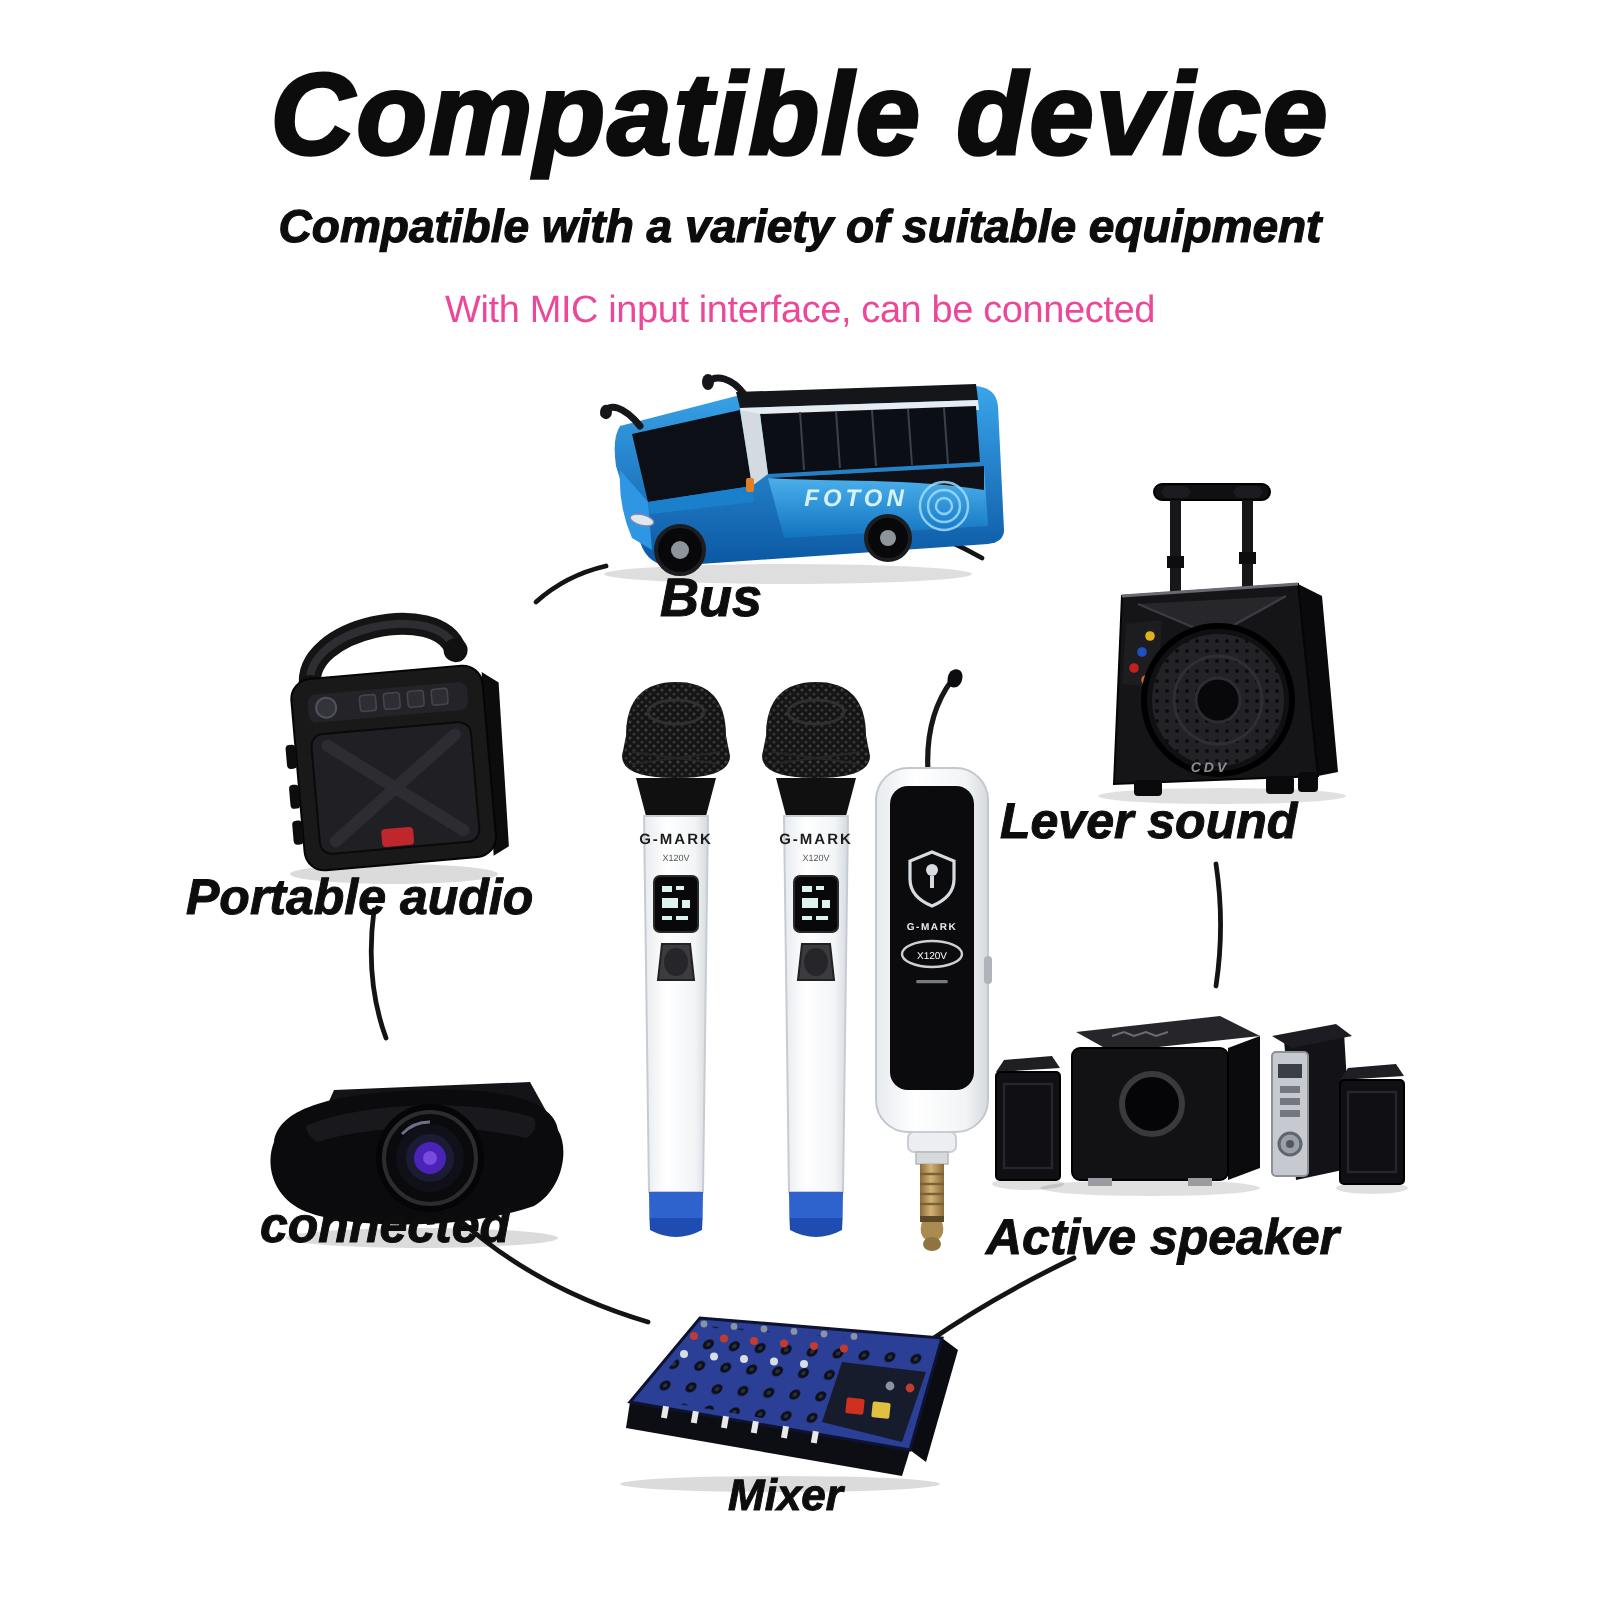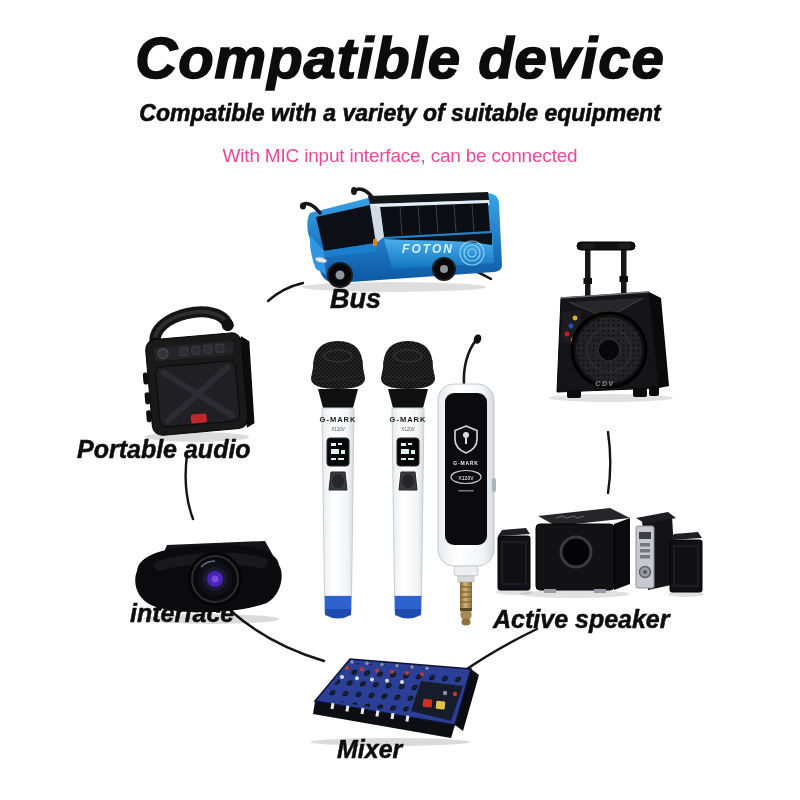--- a/index.html
+++ b/index.html
@@ -147,6 +147,7 @@
     <rect x="112" y="150" width="14" height="9" rx="2" fill="#0a0a0c"></rect>
     <rect x="128" y="148" width="10" height="10" rx="2" fill="#0a0a0c"></rect>
   </svg>
+  <div class="dev-label" style="left:500px;top:398px;width:172px">Lever sound</div>
 
   <svg class="dev" style="left:119px;top:521px" width="180" height="105" viewBox="0 0 180 105">
     <ellipse cx="92" cy="98" rx="68" ry="5" fill="rgba(0,0,0,0.14)"></ellipse>

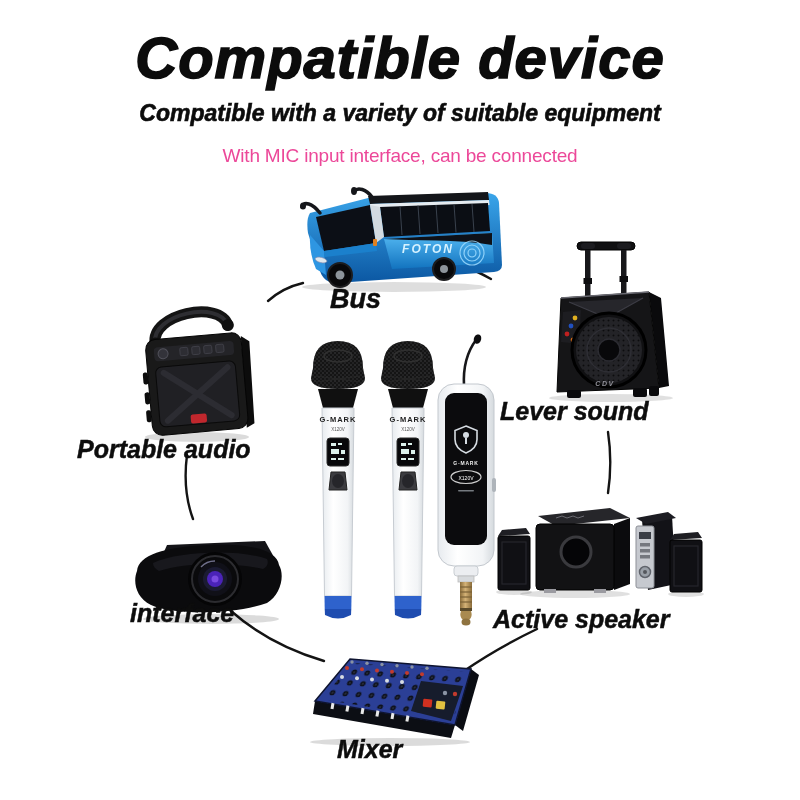--- a/index.html
+++ b/index.html
@@ -111,7 +111,7 @@
       <rect x="13" y="112" width="5" height="12" rx="2" fill="#0d0d0d"></rect>
     </g>
   </svg>
-  <div class="dev-label" style="left:77px;top:436px;width:186px">Portable audio</div>
+  <div class="dev-label" style="left:93px;top:436px;width:186px">Portable audio</div>
 
   <svg class="dev" style="left:521px;top:238px" width="165" height="165" viewBox="0 0 165 165">
     <defs>

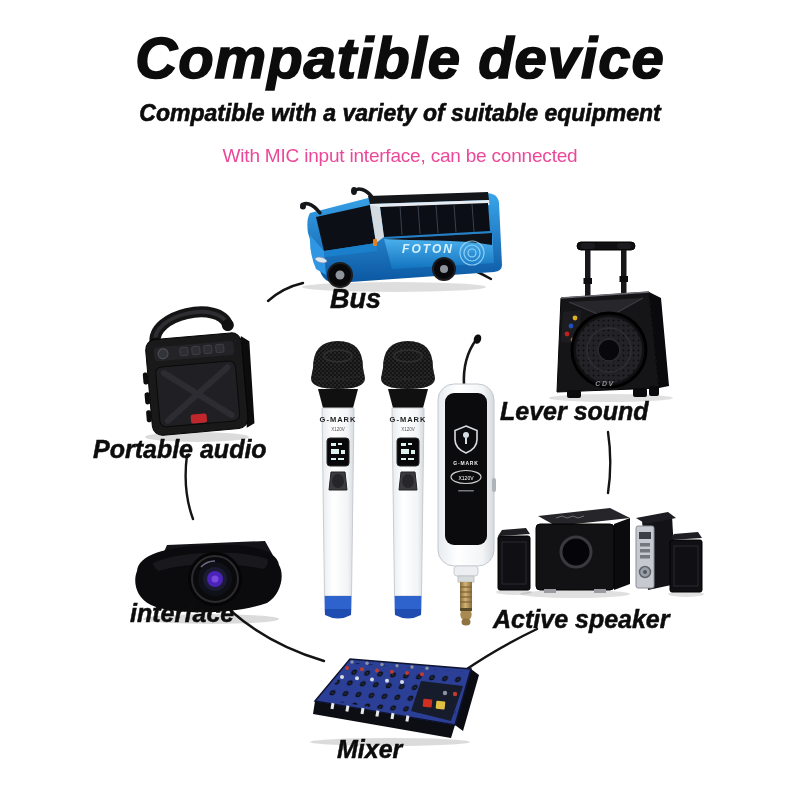--- a/index.html
+++ b/index.html
@@ -164,7 +164,7 @@
       <path d="M82,46 A19,19 0 0 1 96,40" fill="none" stroke="#8888aa" stroke-width="1.4" opacity="0.8"></path>
     </g>
   </svg>
-  <div class="dev-label" style="left:130px;top:600px;width:125px">interface</div>
+  <div class="dev-label" style="left:130px;top:600px;width:125px">connected</div>
 
   <svg class="dev" style="left:490px;top:490px" width="218" height="112" viewBox="0 0 218 112">
     <ellipse cx="85" cy="104" rx="55" ry="4" fill="rgba(0,0,0,0.12)"></ellipse>

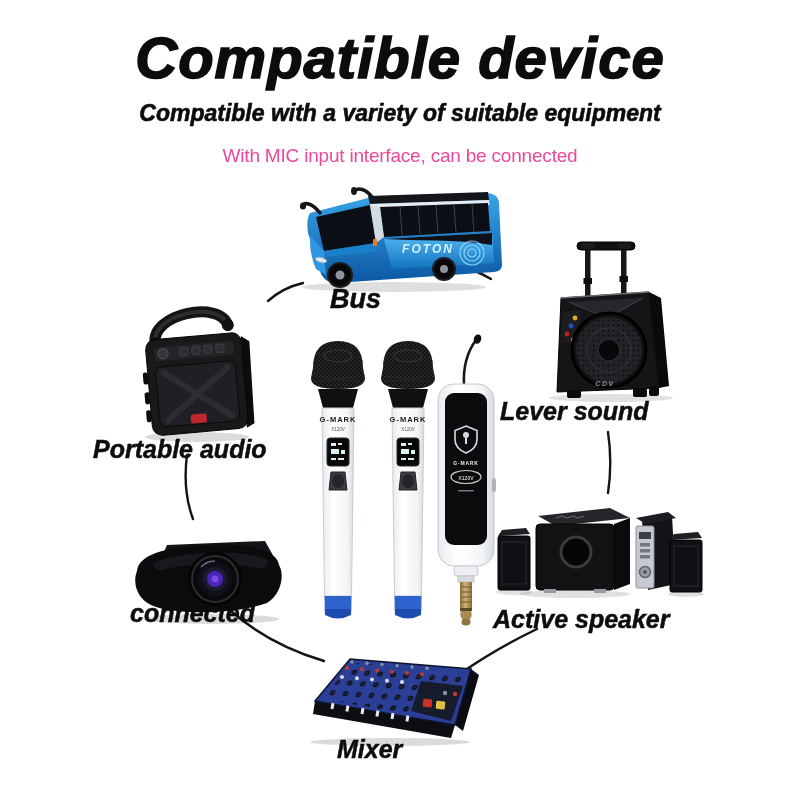--- a/index.html
+++ b/index.html
@@ -244,7 +244,7 @@
       <rect x="111" y="74.5" width="3" height="6" transform="rotate(10 112 77)"></rect>
     </g>
   </svg>
-  <div class="dev-label" style="left:337px;top:736px;width:92px;font-size:25px">Mixer</div>
+  <div class="dev-label" style="left:364px;top:736px;width:92px;font-size:22px">Mixer</div>
 
   <svg class="dev" style="left:302px;top:330px" width="200" height="305" viewBox="0 0 200 305">
     <defs>

